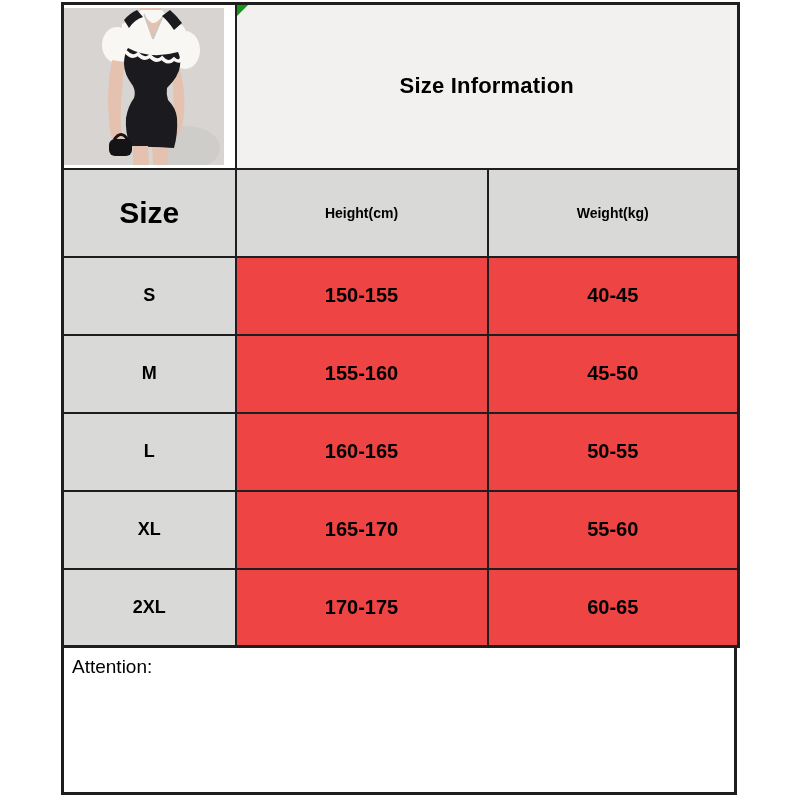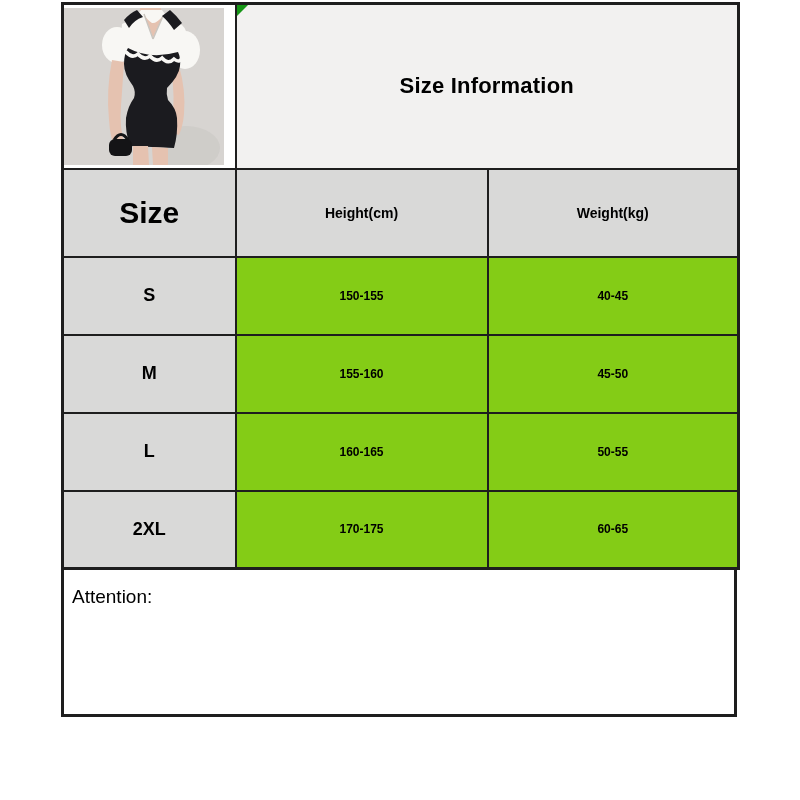--- a/index.html
+++ b/index.html
@@ -77,9 +77,9 @@
     font-size: 18px;
   }
   td.value {
-    background: #84cc16;
+    background: #ef4444;
     font-weight: bold;
-    font-size: 12px;
+    font-size: 20px;
   }
 
   .attention {

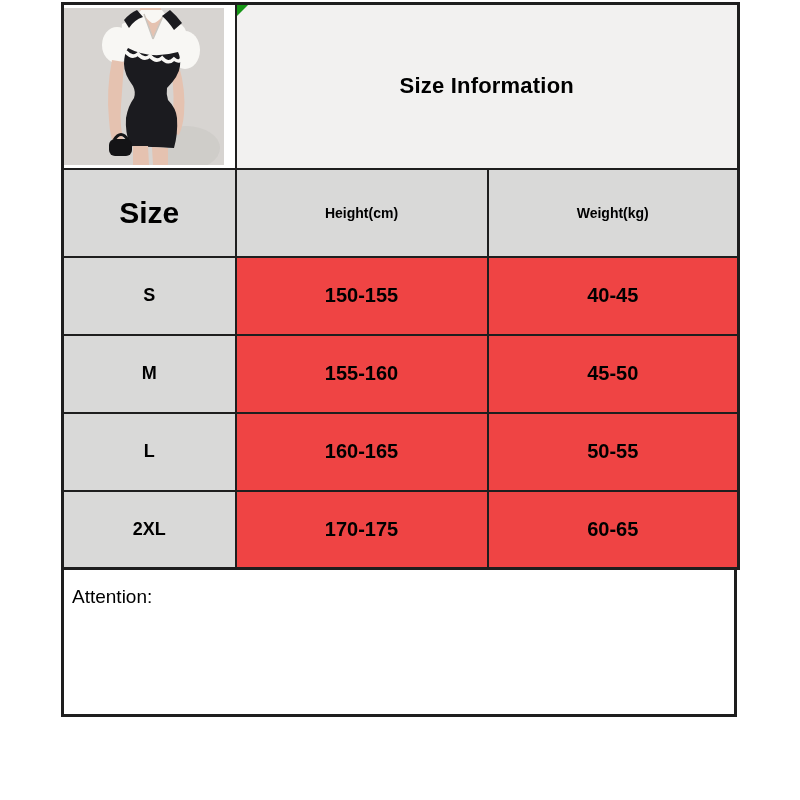--- a/index.html
+++ b/index.html
@@ -173,6 +173,11 @@
         <td class="value">50-55</td>
       </tr>
       <tr class="data-row">
+        <td class="size-label">XL</td>
+        <td class="value">165-170</td>
+        <td class="value">55-60</td>
+      </tr>
+      <tr class="data-row">
         <td class="size-label">2XL</td>
         <td class="value">170-175</td>
         <td class="value">60-65</td>

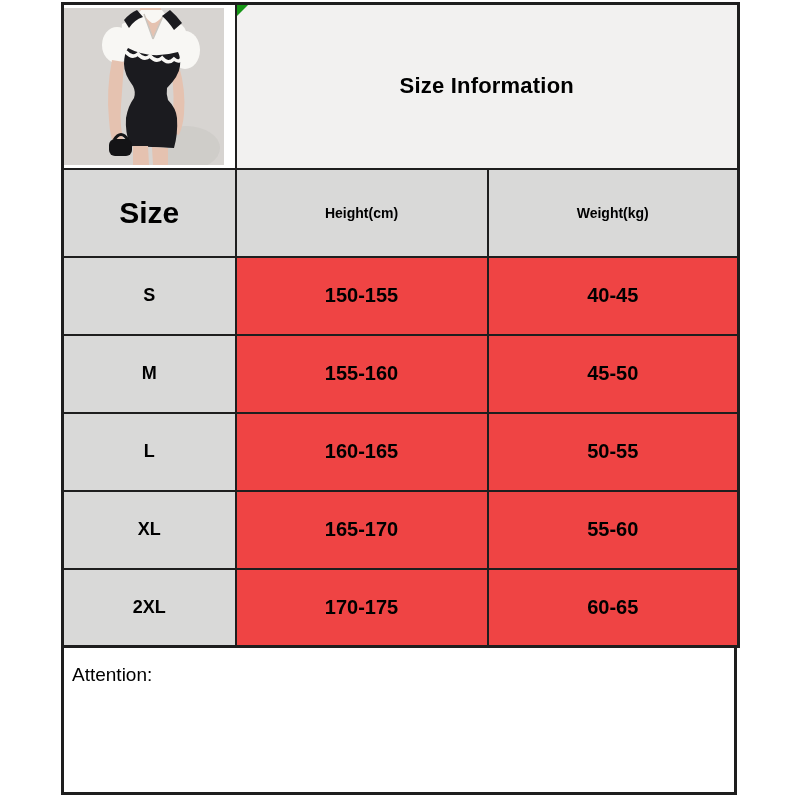--- a/index.html
+++ b/index.html
@@ -89,7 +89,7 @@
     background: #ffffff;
     border: 3px solid #1e1e1e;
     border-top: none;
-    padding: 13px 8px 0 8px;
+    padding: 5px 8px 0 8px;
     color: #000000;
   }
   .att-line {

